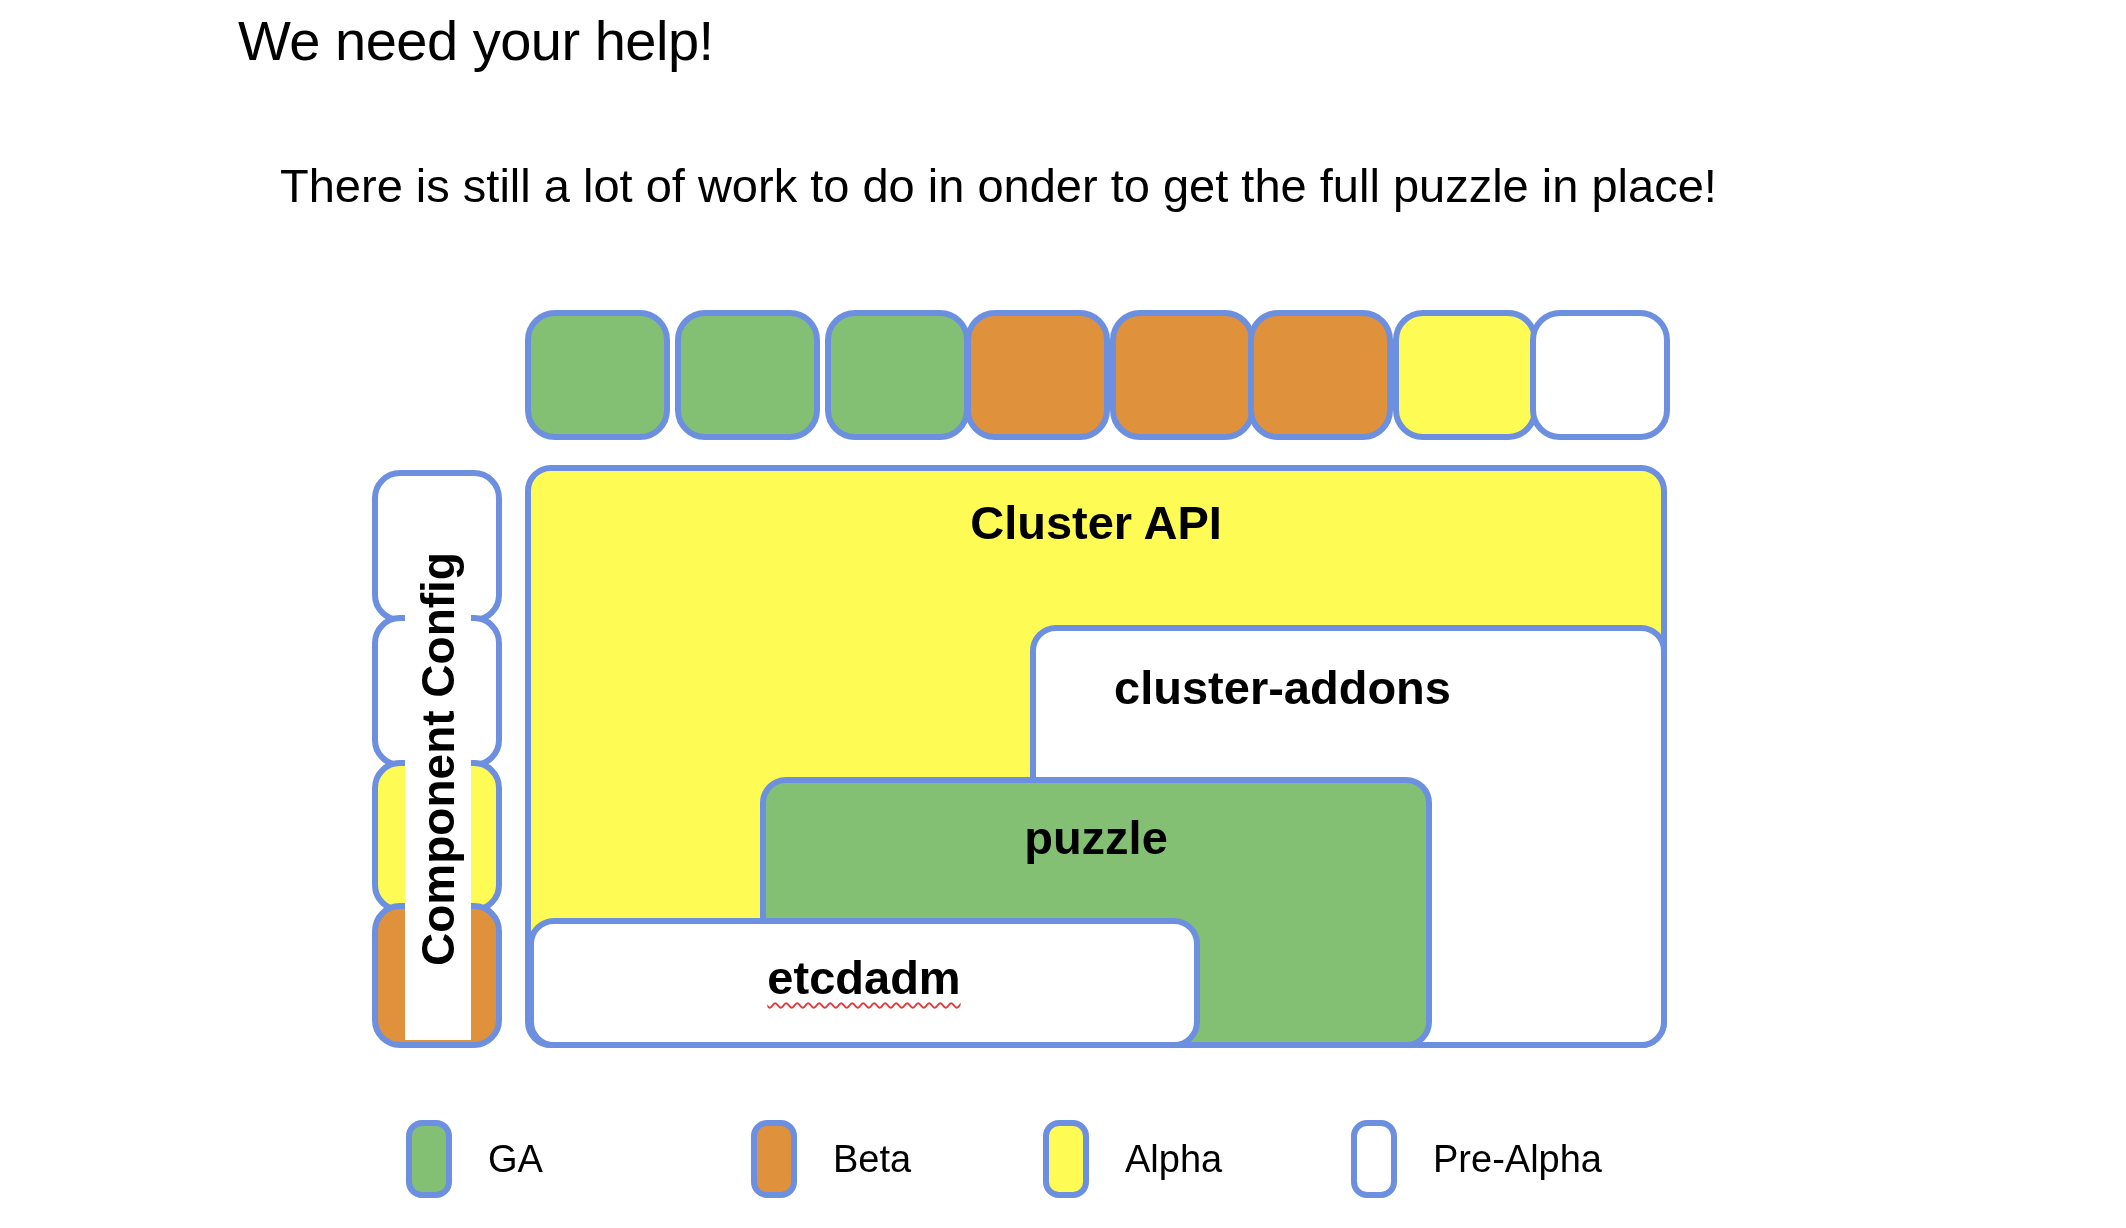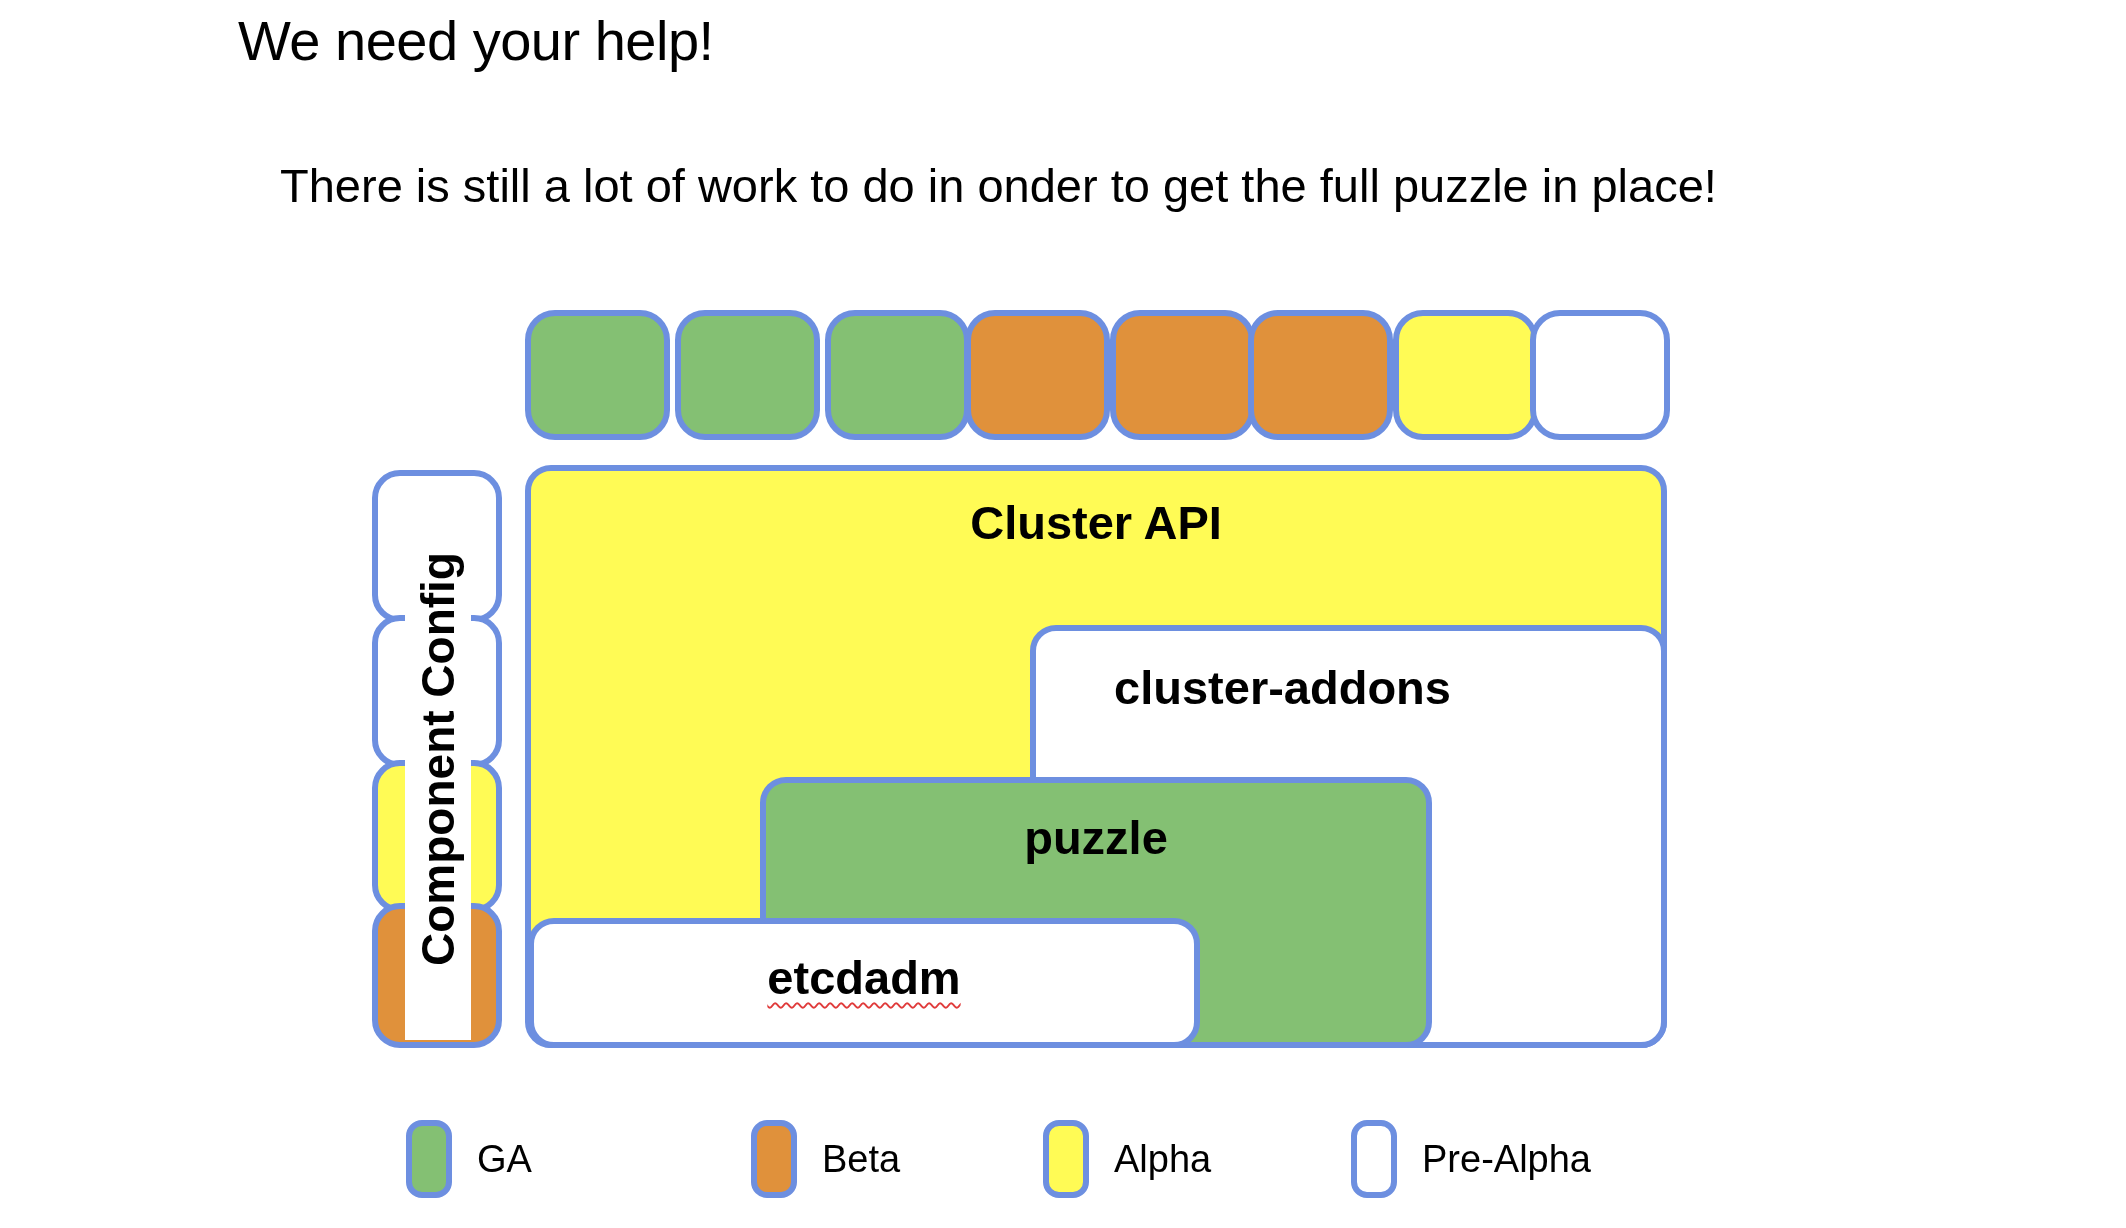--- a/index.html
+++ b/index.html
@@ -166,7 +166,7 @@
     flex: none;
   }
   .legend-text {
-    margin-left: 25px;
+    margin-left: 36px;
     font-size: 38px;
     font-weight: 400;
     white-space: nowrap;

